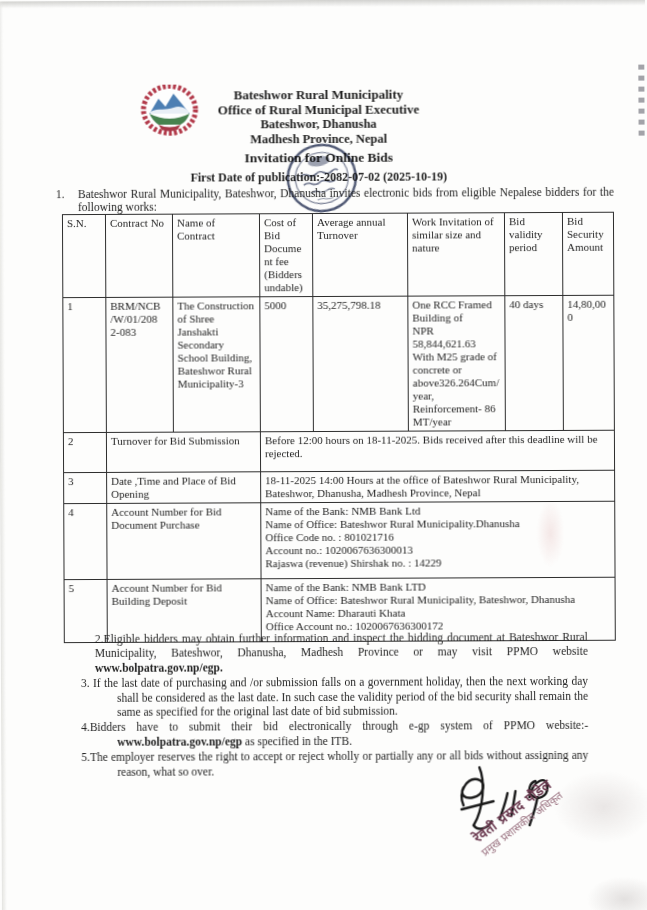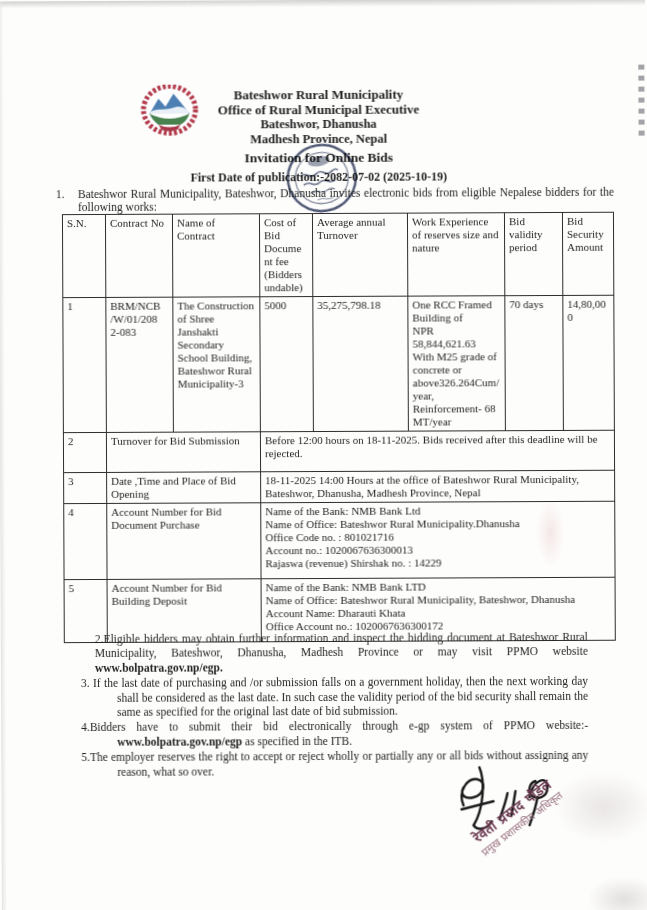--- a/index.html
+++ b/index.html
@@ -154,7 +154,7 @@
 (Bidders
 undable)</th>
         <th class="jlab">Average annual Turnover</th>
-        <th class="jlab">Work Experience of reserves size and nature</th>
+        <th class="jlab">Work Invitation of similar size and nature</th>
         <th>Bid validity period</th>
         <th class="pre">Bid
 Security

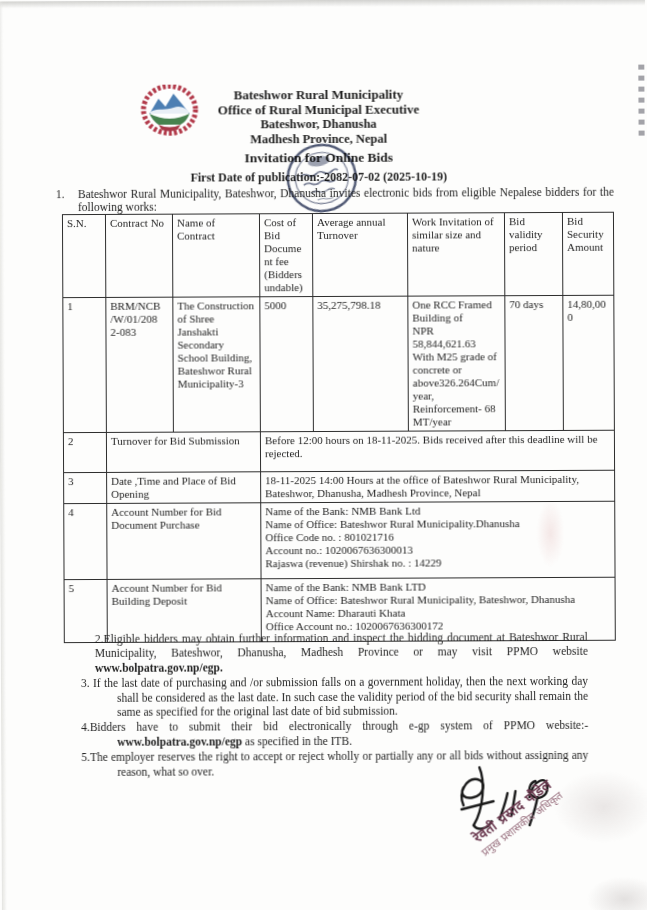--- a/index.html
+++ b/index.html
@@ -172,7 +172,7 @@
 NPR
 58,844,621.63
 With M25 grade of concrete or above326.264Cum/ year,
-Reinforcement- 68 MT/year</td>
+Reinforcement- 86 MT/year</td>
         <td>70 days</td>
         <td>14,80,000</td>
       </tr>

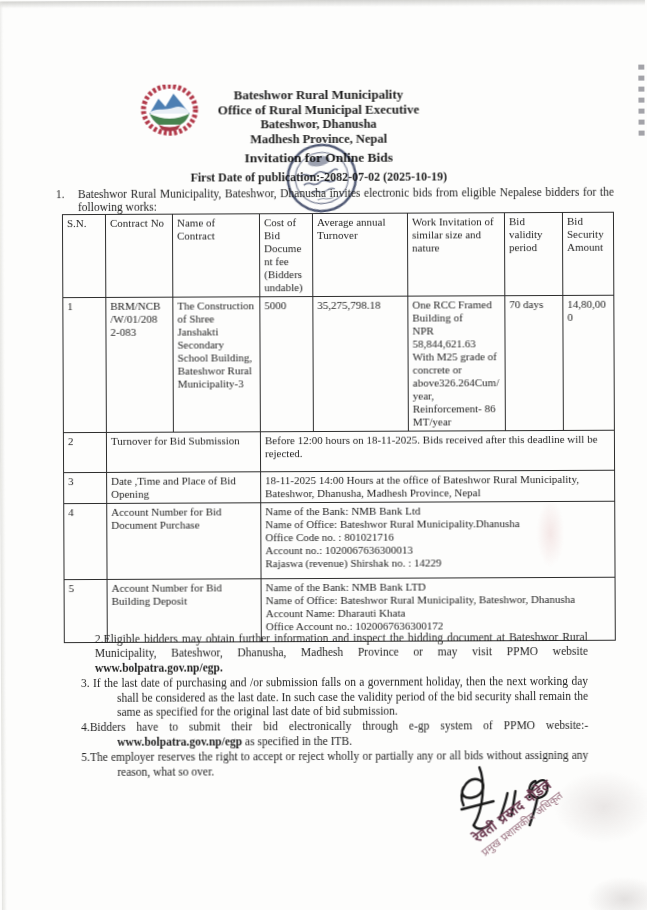--- a/index.html
+++ b/index.html
@@ -173,7 +173,7 @@
 58,844,621.63
 With M25 grade of concrete or above326.264Cum/ year,
 Reinforcement- 86 MT/year</td>
-        <td>70 days</td>
+        <td>40 days</td>
         <td>14,80,000</td>
       </tr>
       <tr style="height:40px">

